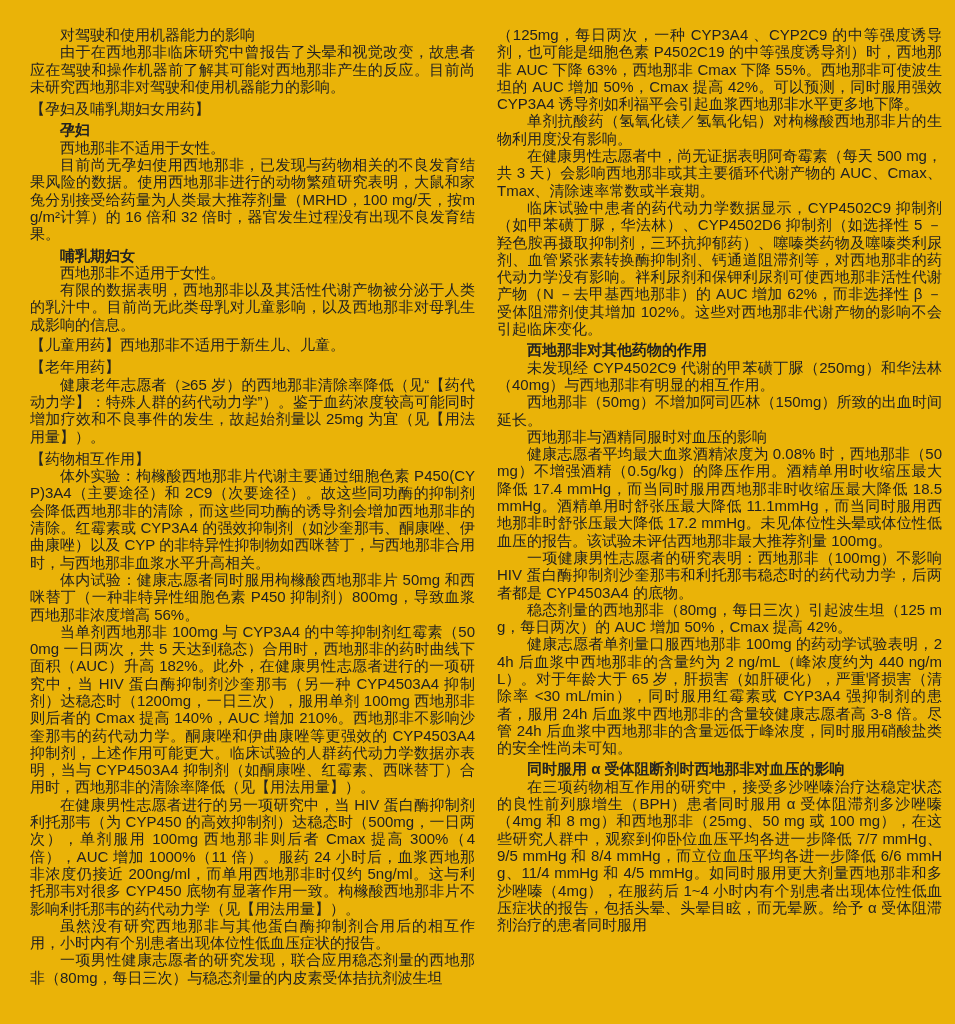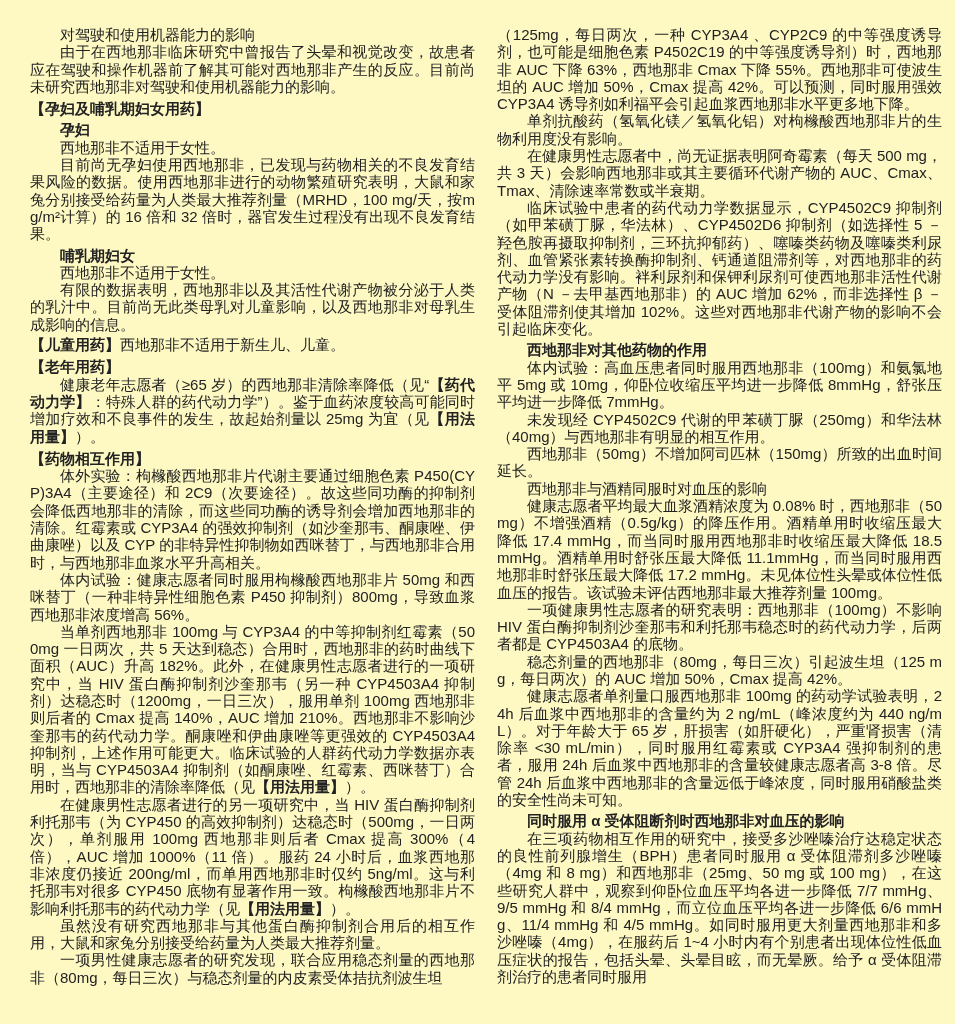--- a/index.html
+++ b/index.html
@@ -23,7 +23,7 @@
     font-size: 15px;
     line-height: 17.3px;
     color: #222222;
-    background: #fef9c3;
+    background: #eab308;
     justify-content: space-between;
   }
   .col {

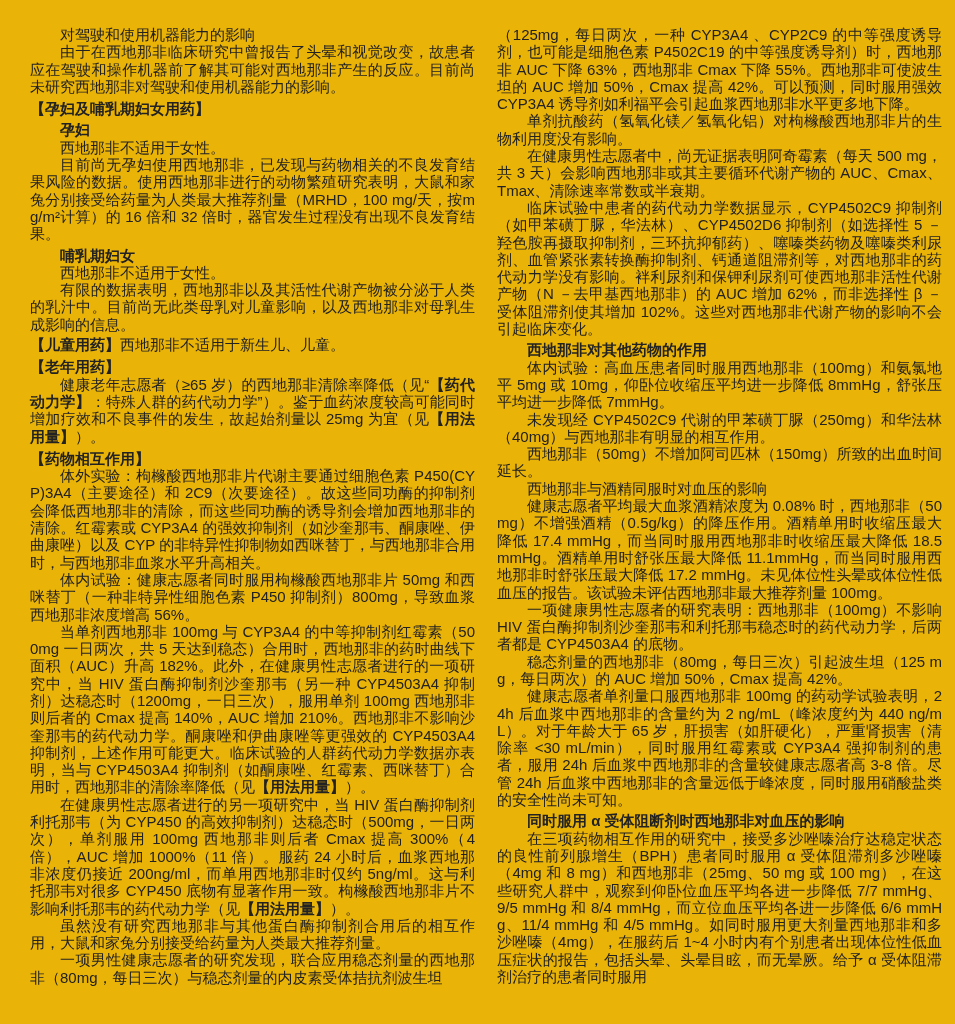--- a/index.html
+++ b/index.html
@@ -52,7 +52,7 @@
     margin-top: 4px;
     font-weight: 700;
   }
-  b { font-weight: 700; }
+  b { font-weight: 400; }
 </style>
 </head>
 <body>

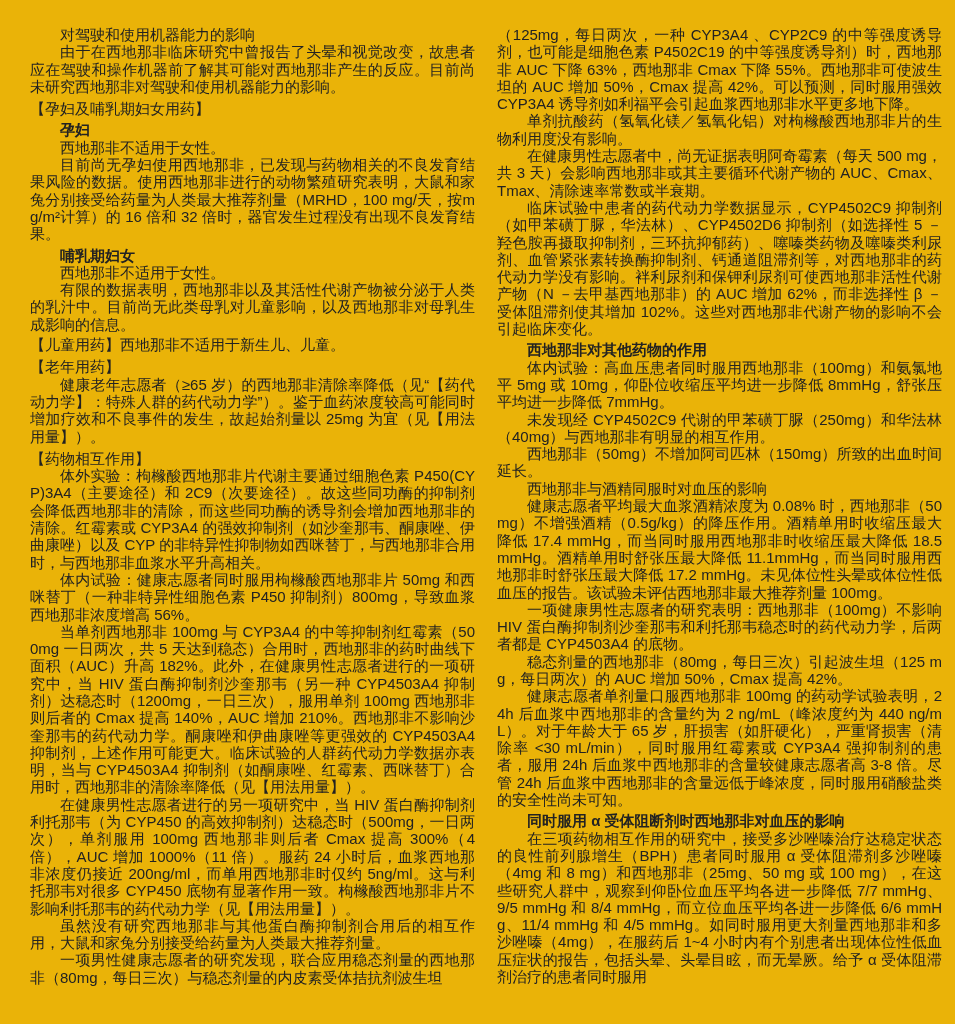--- a/index.html
+++ b/index.html
@@ -85,7 +85,6 @@
       <p class="body">在健康男性志愿者中，尚无证据表明阿奇霉素（每天 500 mg，共 3 天）会影响西地那非或其主要循环代谢产物的 AUC、Cmax、Tmax、清除速率常数或半衰期。</p>
       <p class="body">临床试验中患者的药代动力学数据显示，CYP4502C9 抑制剂（如甲苯磺丁脲，华法林）、CYP4502D6 抑制剂（如选择性 5 －羟色胺再摄取抑制剂，三环抗抑郁药）、噻嗪类药物及噻嗪类利尿剂、血管紧张素转换酶抑制剂、钙通道阻滞剂等，对西地那非的药代动力学没有影响。袢利尿剂和保钾利尿剂可使西地那非活性代谢产物（N －去甲基西地那非）的 AUC 增加 62%，而非选择性 β －受体阻滞剂使其增加 102%。这些对西地那非代谢产物的影响不会引起临床变化。</p>
       <p class="subheading">西地那非对其他药物的作用</p>
-      <p class="body">体内试验：高血压患者同时服用西地那非（100mg）和氨氯地平 5mg 或 10mg，仰卧位收缩压平均进一步降低 8mmHg，舒张压平均进一步降低 7mmHg。</p>
       <p class="body">未发现经 CYP4502C9 代谢的甲苯磺丁脲（250mg）和华法林（40mg）与西地那非有明显的相互作用。</p>
       <p class="body">西地那非（50mg）不增加阿司匹林（150mg）所致的出血时间延长。</p>
       <p class="body">西地那非与酒精同服时对血压的影响</p>

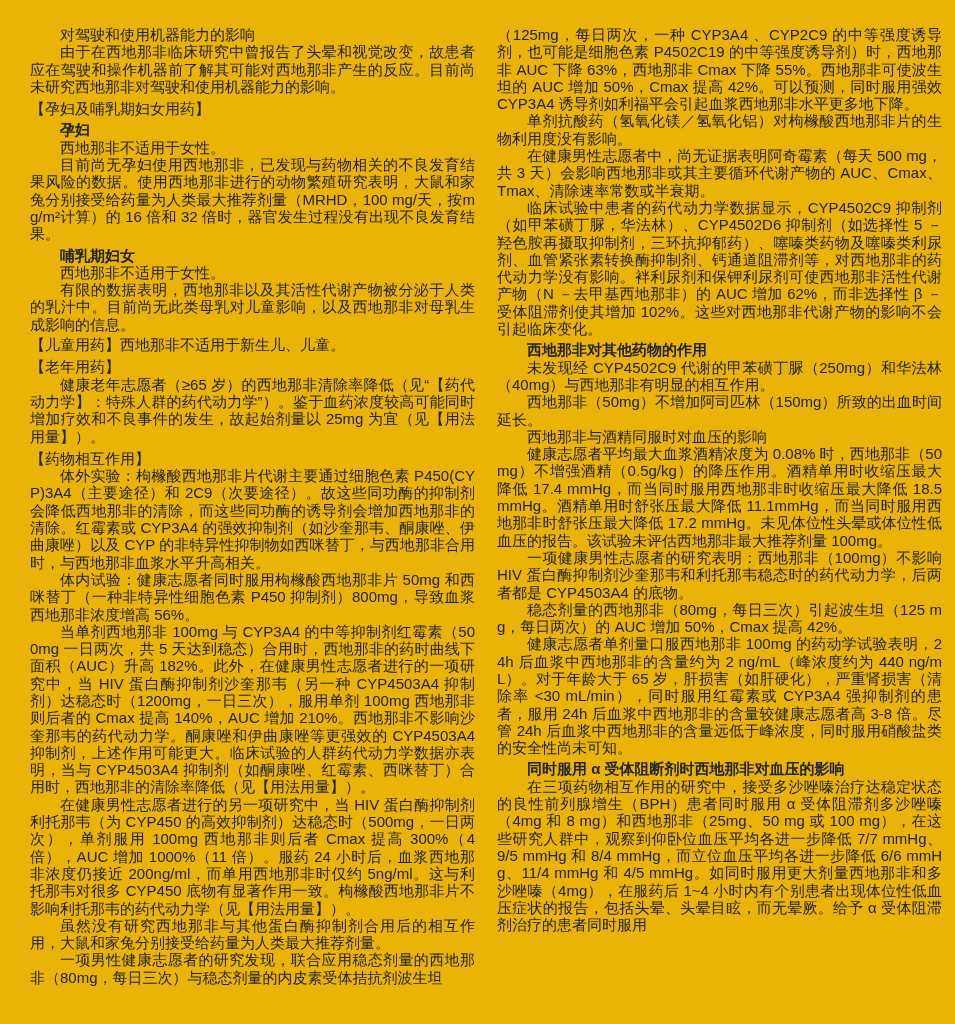--- a/index.html
+++ b/index.html
@@ -76,7 +76,7 @@
       <p class="body">体内试验：健康志愿者同时服用枸橼酸西地那非片 50mg 和西咪替丁（一种非特异性细胞色素 P450 抑制剂）800mg，导致血浆西地那非浓度增高 56%。</p>
       <p class="body">当单剂西地那非 100mg 与 CYP3A4 的中等抑制剂红霉素（500mg 一日两次，共 5 天达到稳态）合用时，西地那非的药时曲线下面积（AUC）升高 182%。此外，在健康男性志愿者进行的一项研究中，当 HIV 蛋白酶抑制剂沙奎那韦（另一种 CYP4503A4 抑制剂）达稳态时（1200mg，一日三次），服用单剂 100mg 西地那非则后者的 Cmax 提高 140%，AUC 增加 210%。西地那非不影响沙奎那韦的药代动力学。酮康唑和伊曲康唑等更强效的 CYP4503A4 抑制剂，上述作用可能更大。临床试验的人群药代动力学数据亦表明，当与 CYP4503A4 抑制剂（如酮康唑、红霉素、西咪替丁）合用时，西地那非的清除率降低（见<b>【用法用量】</b>）。</p>
       <p class="body">在健康男性志愿者进行的另一项研究中，当 HIV 蛋白酶抑制剂利托那韦（为 CYP450 的高效抑制剂）达稳态时（500mg，一日两次），单剂服用 100mg 西地那非则后者 Cmax 提高 300%（4 倍），AUC 增加 1000%（11 倍）。服药 24 小时后，血浆西地那非浓度仍接近 200ng/ml，而单用西地那非时仅约 5ng/ml。这与利托那韦对很多 CYP450 底物有显著作用一致。枸橼酸西地那非片不影响利托那韦的药代动力学（见<b>【用法用量】</b>）。</p>
-      <p class="body">虽然没有研究西地那非与其他蛋白酶抑制剂合用后的相互作用，大鼠和家兔分别接受给药量为人类最大推荐剂量。</p>
+      <p class="body">虽然没有研究西地那非与其他蛋白酶抑制剂合用后的相互作用，小时内有个别患者出现体位性低血压症状的报告。</p>
       <p class="body">一项男性健康志愿者的研究发现，联合应用稳态剂量的西地那非（80mg，每日三次）与稳态剂量的内皮素受体拮抗剂波生坦</p>
     </div>
   <div class="col" id="col-right">

